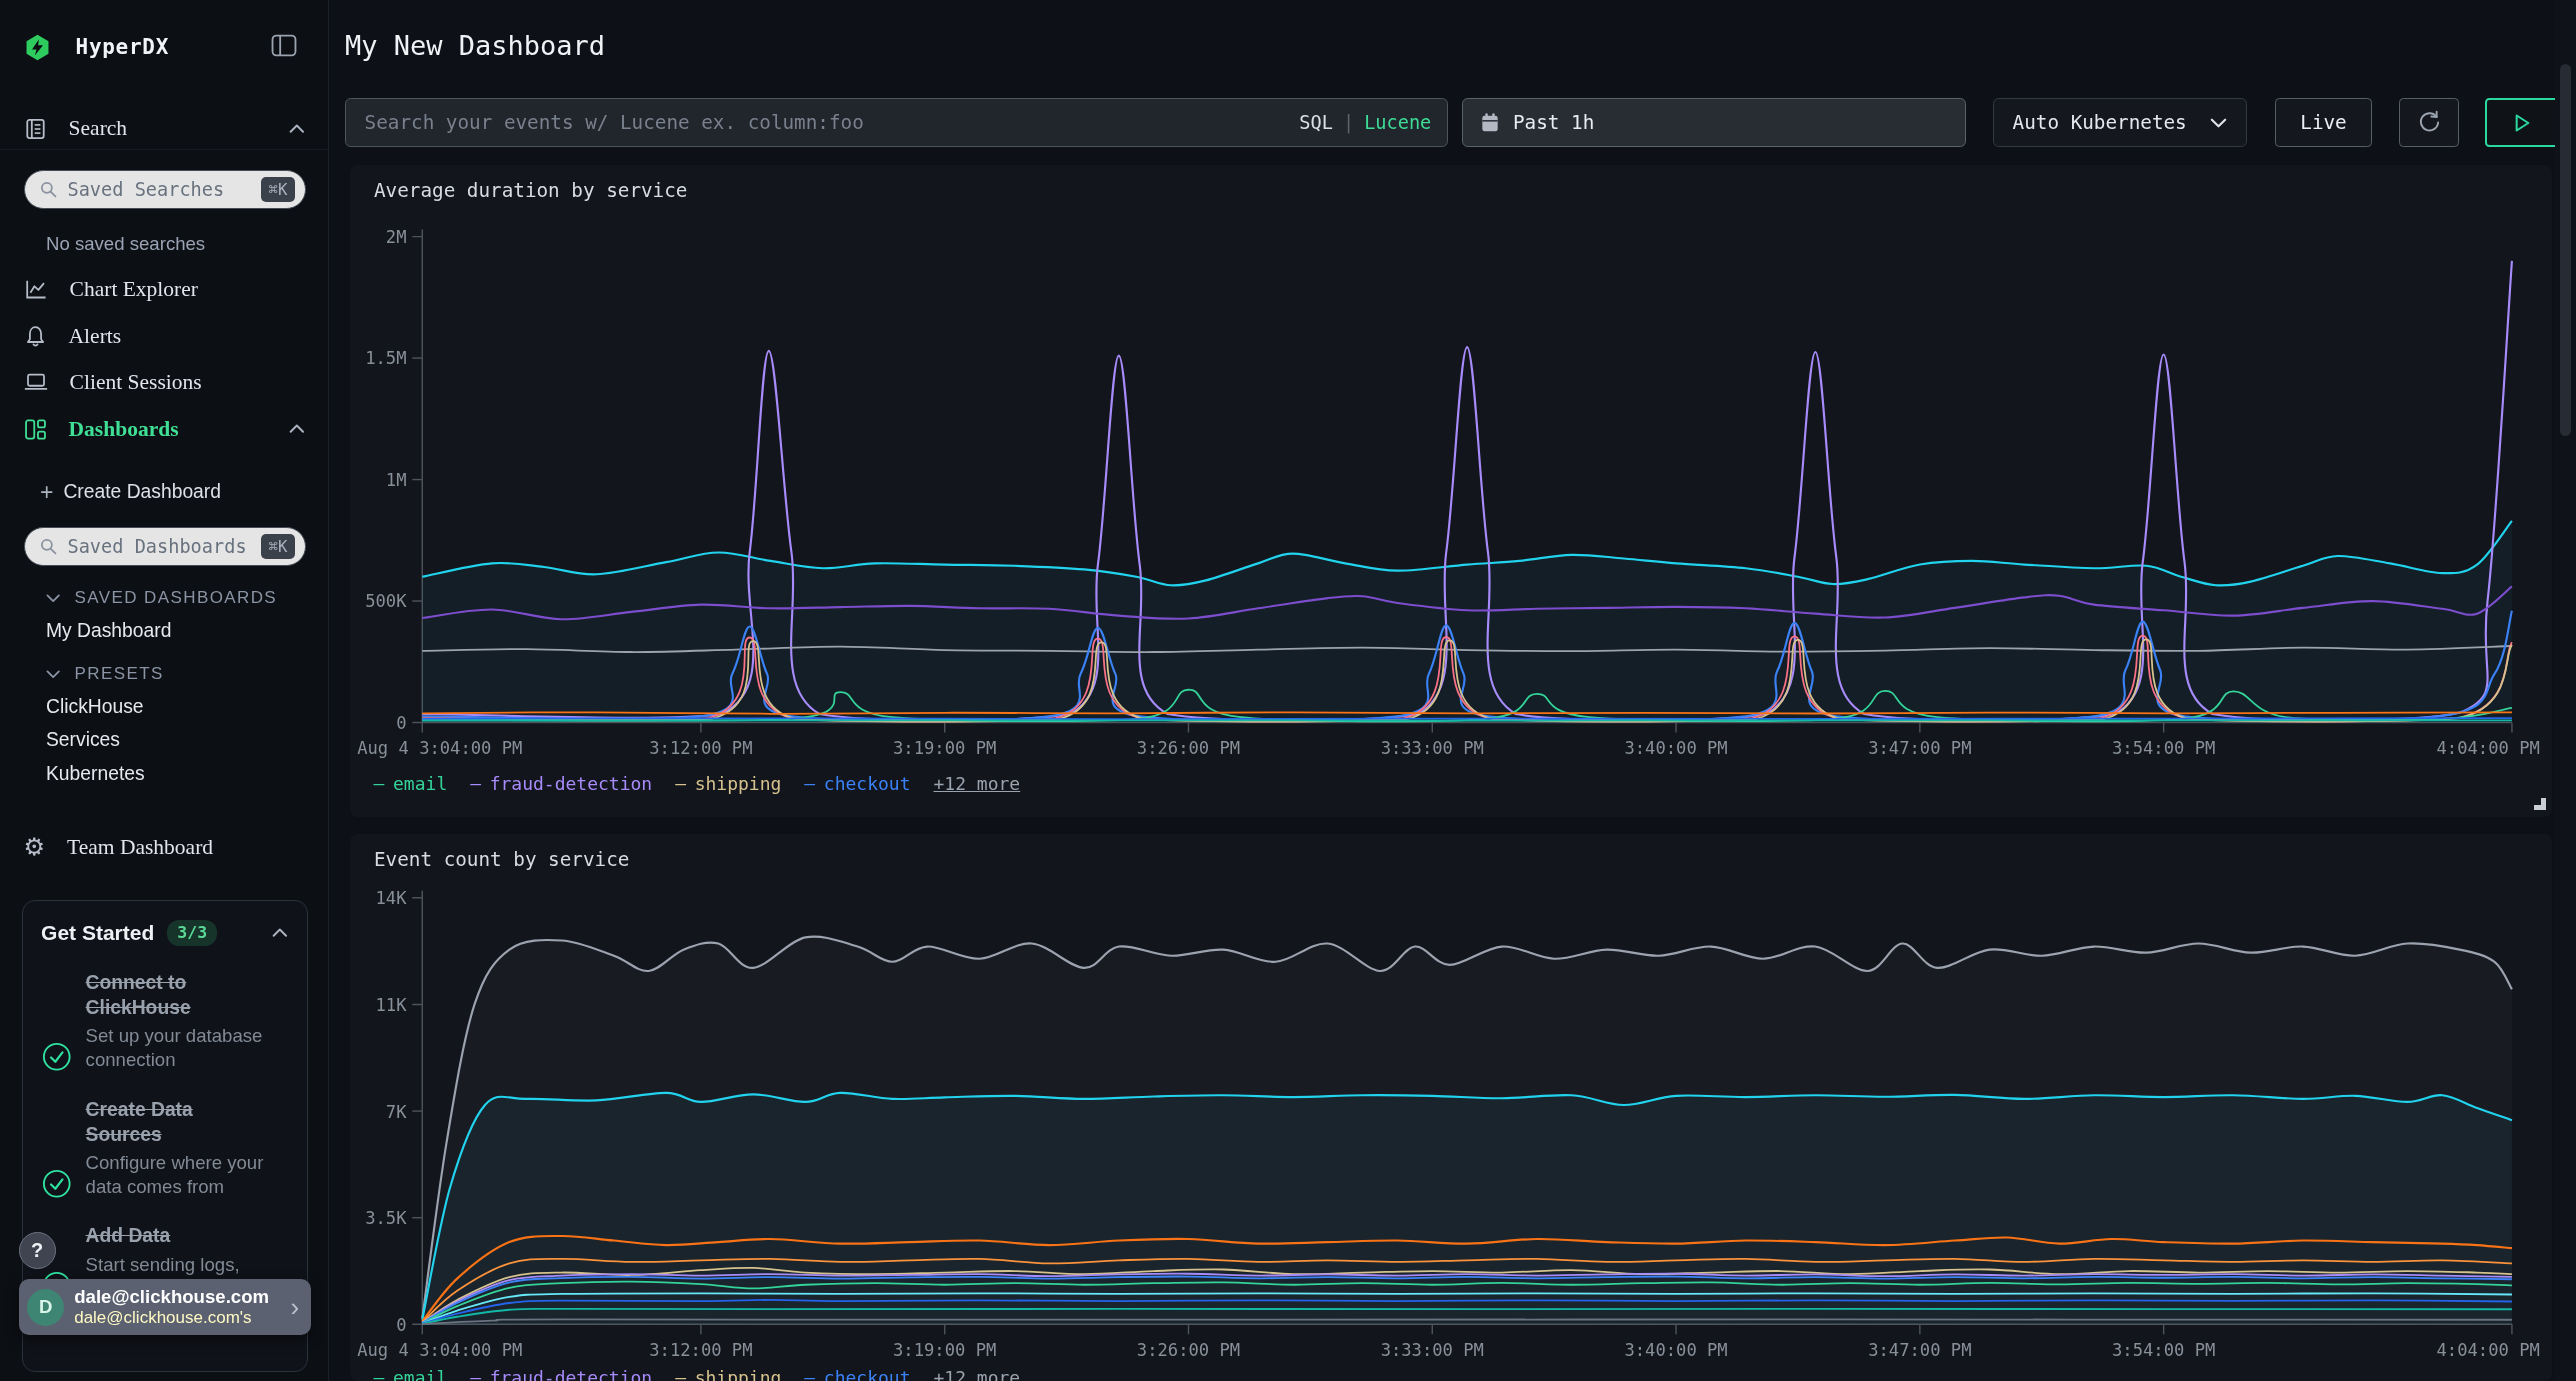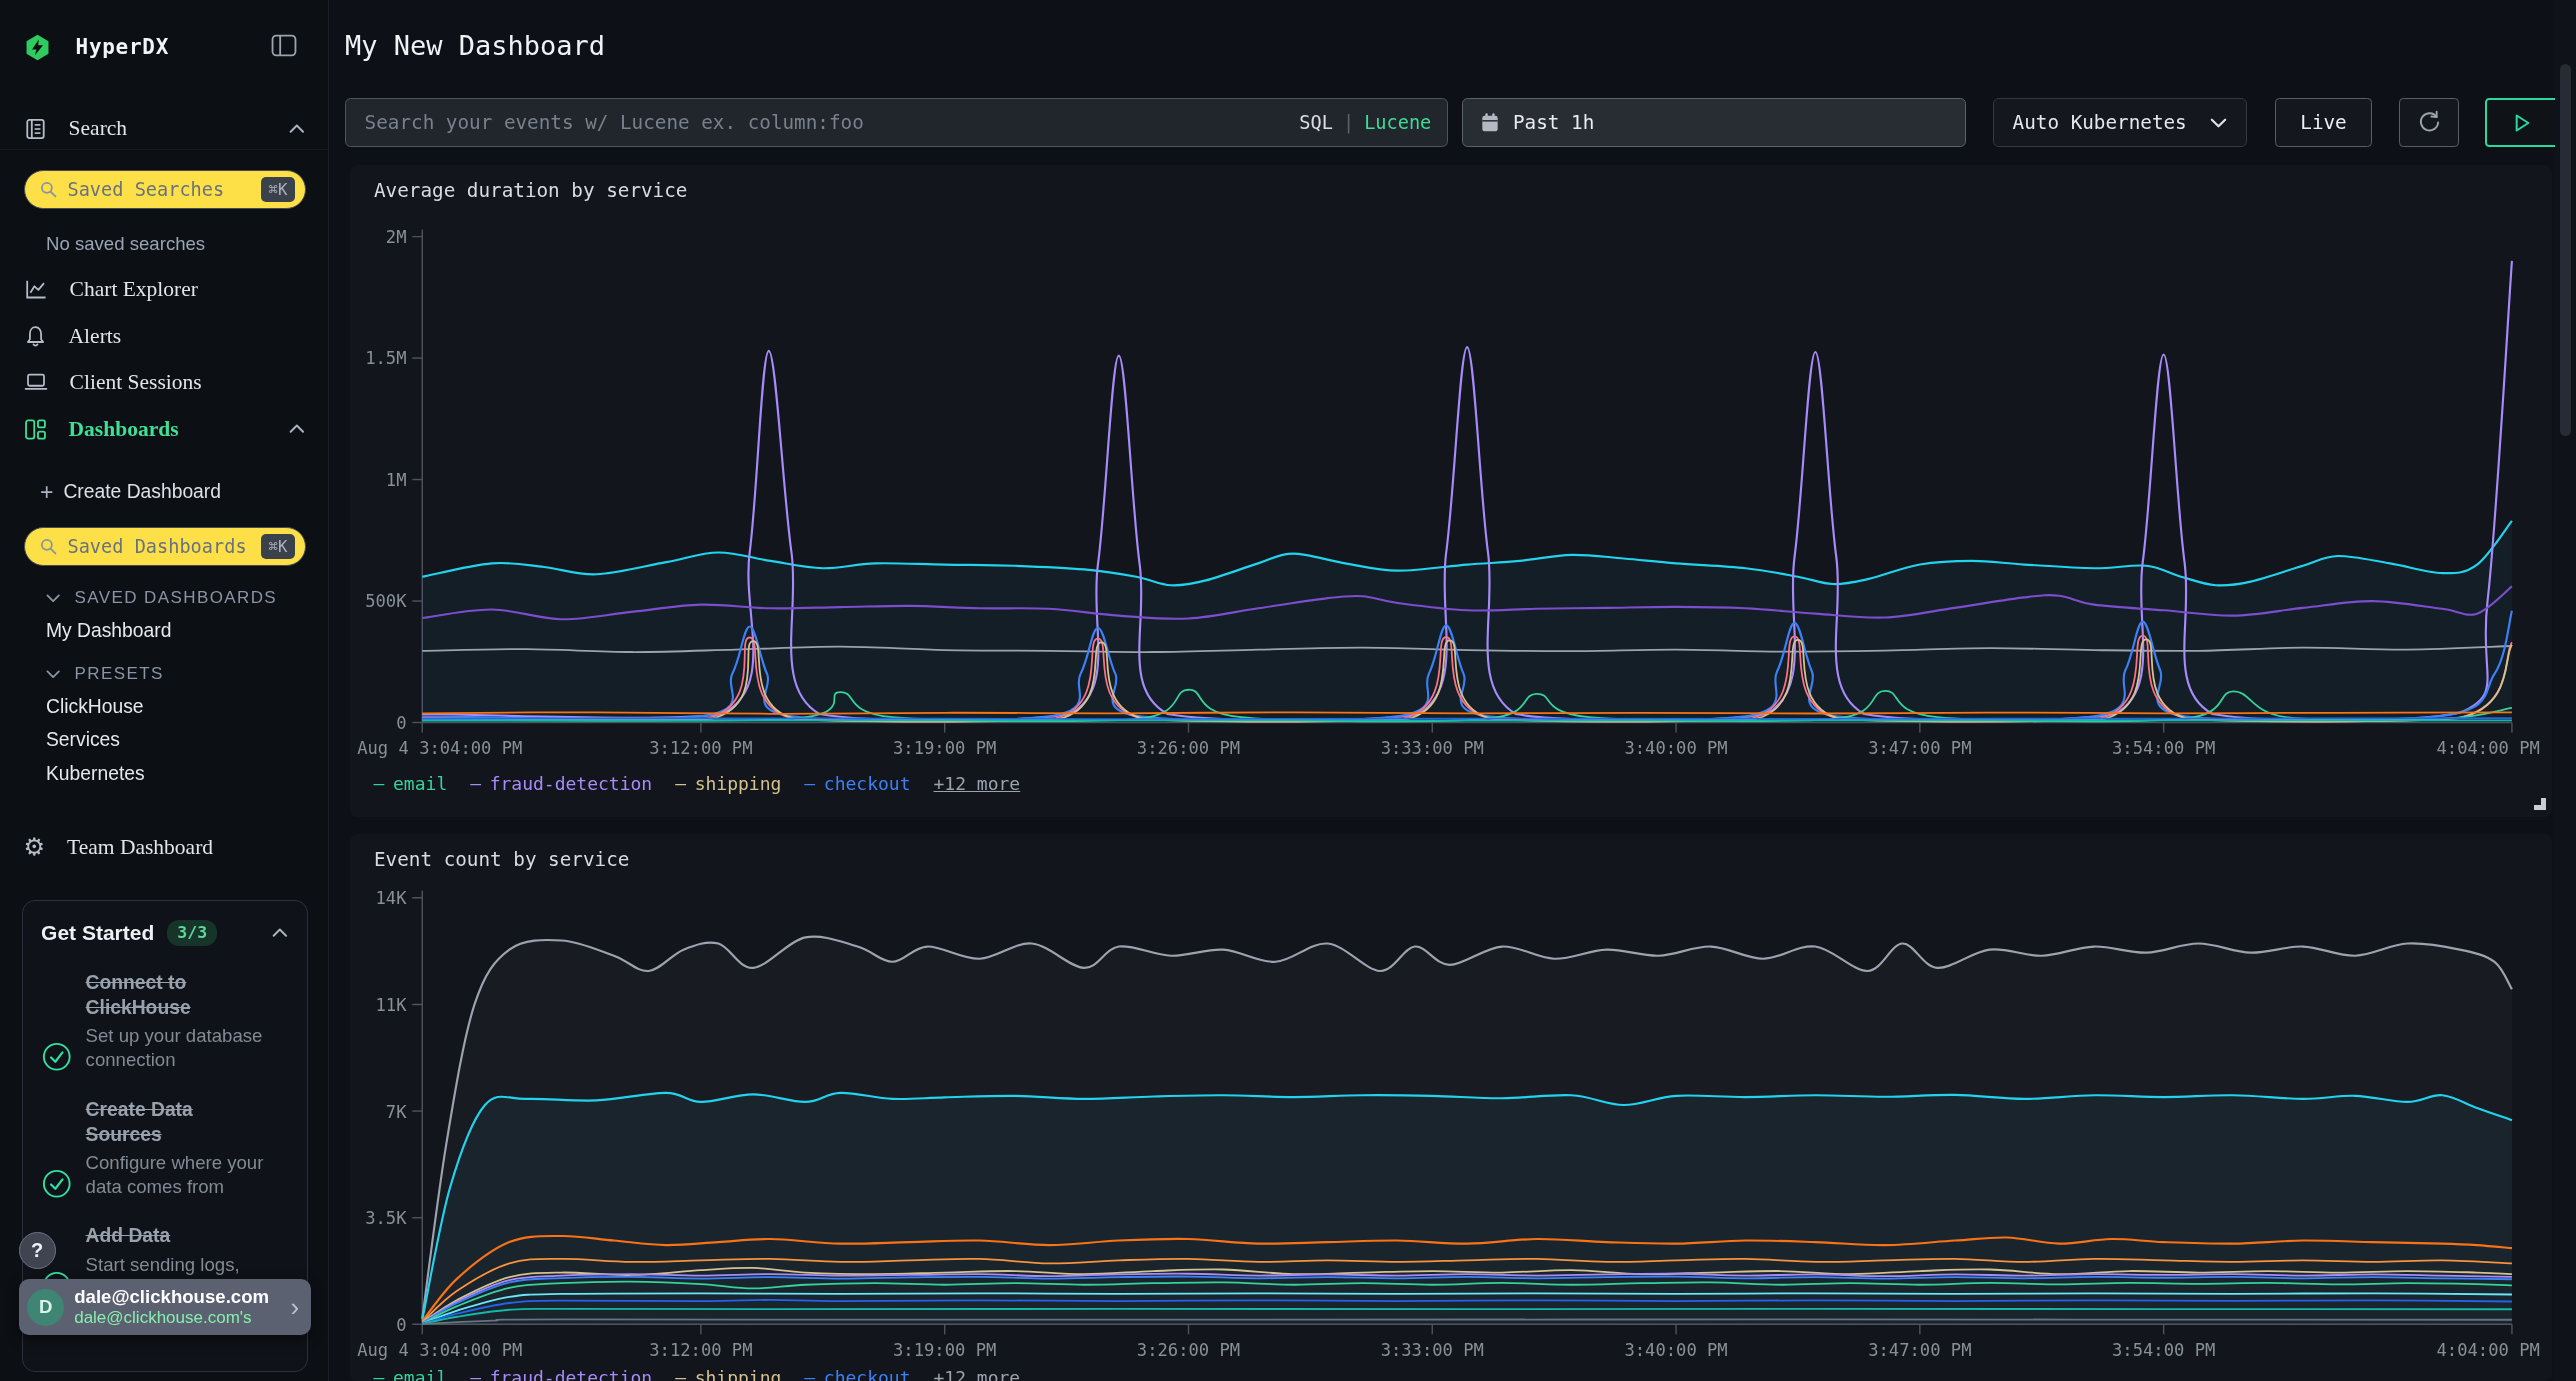--- a/index.html
+++ b/index.html
@@ -15,7 +15,7 @@
   .side-label { font-size:21.5px; color:#e2e6ec; margin-left:22px;font-family:Liberation Serif, serif; }
   .row-chevron { margin-left:auto; }
   .divider { position:absolute; left:0; right:0; top:149px; height:1.4px; background:#161b23; }
-  .pill { position:absolute; left:23.6px; width:282px; height:39px; border-radius:20px; background:#fde047; border:1.4px solid #454c56; display:flex; align-items:center; padding:0 10px 0 14.3px; cursor:text; }
+  .pill { position:absolute; left:23.6px; width:282px; height:39px; border-radius:20px; background:#e5e5e5; border:1.4px solid #454c56; display:flex; align-items:center; padding:0 10px 0 14.3px; cursor:text; }
   .pill-ph { font-family:"DejaVu Sans Mono", monospace; font-size:18.6px; color:#68727f; margin-left:10px; flex:1; white-space:nowrap; overflow:hidden; }
   .kbd { font-family:"DejaVu Sans Mono", monospace; font-size:15.7px; color:#a9b2be; background:#3a414b; border-radius:5px; padding:2.9px 7.2px; }
   .muted-line { position:absolute; left:46px; font-size:18.6px; color:#9aa4b4; }

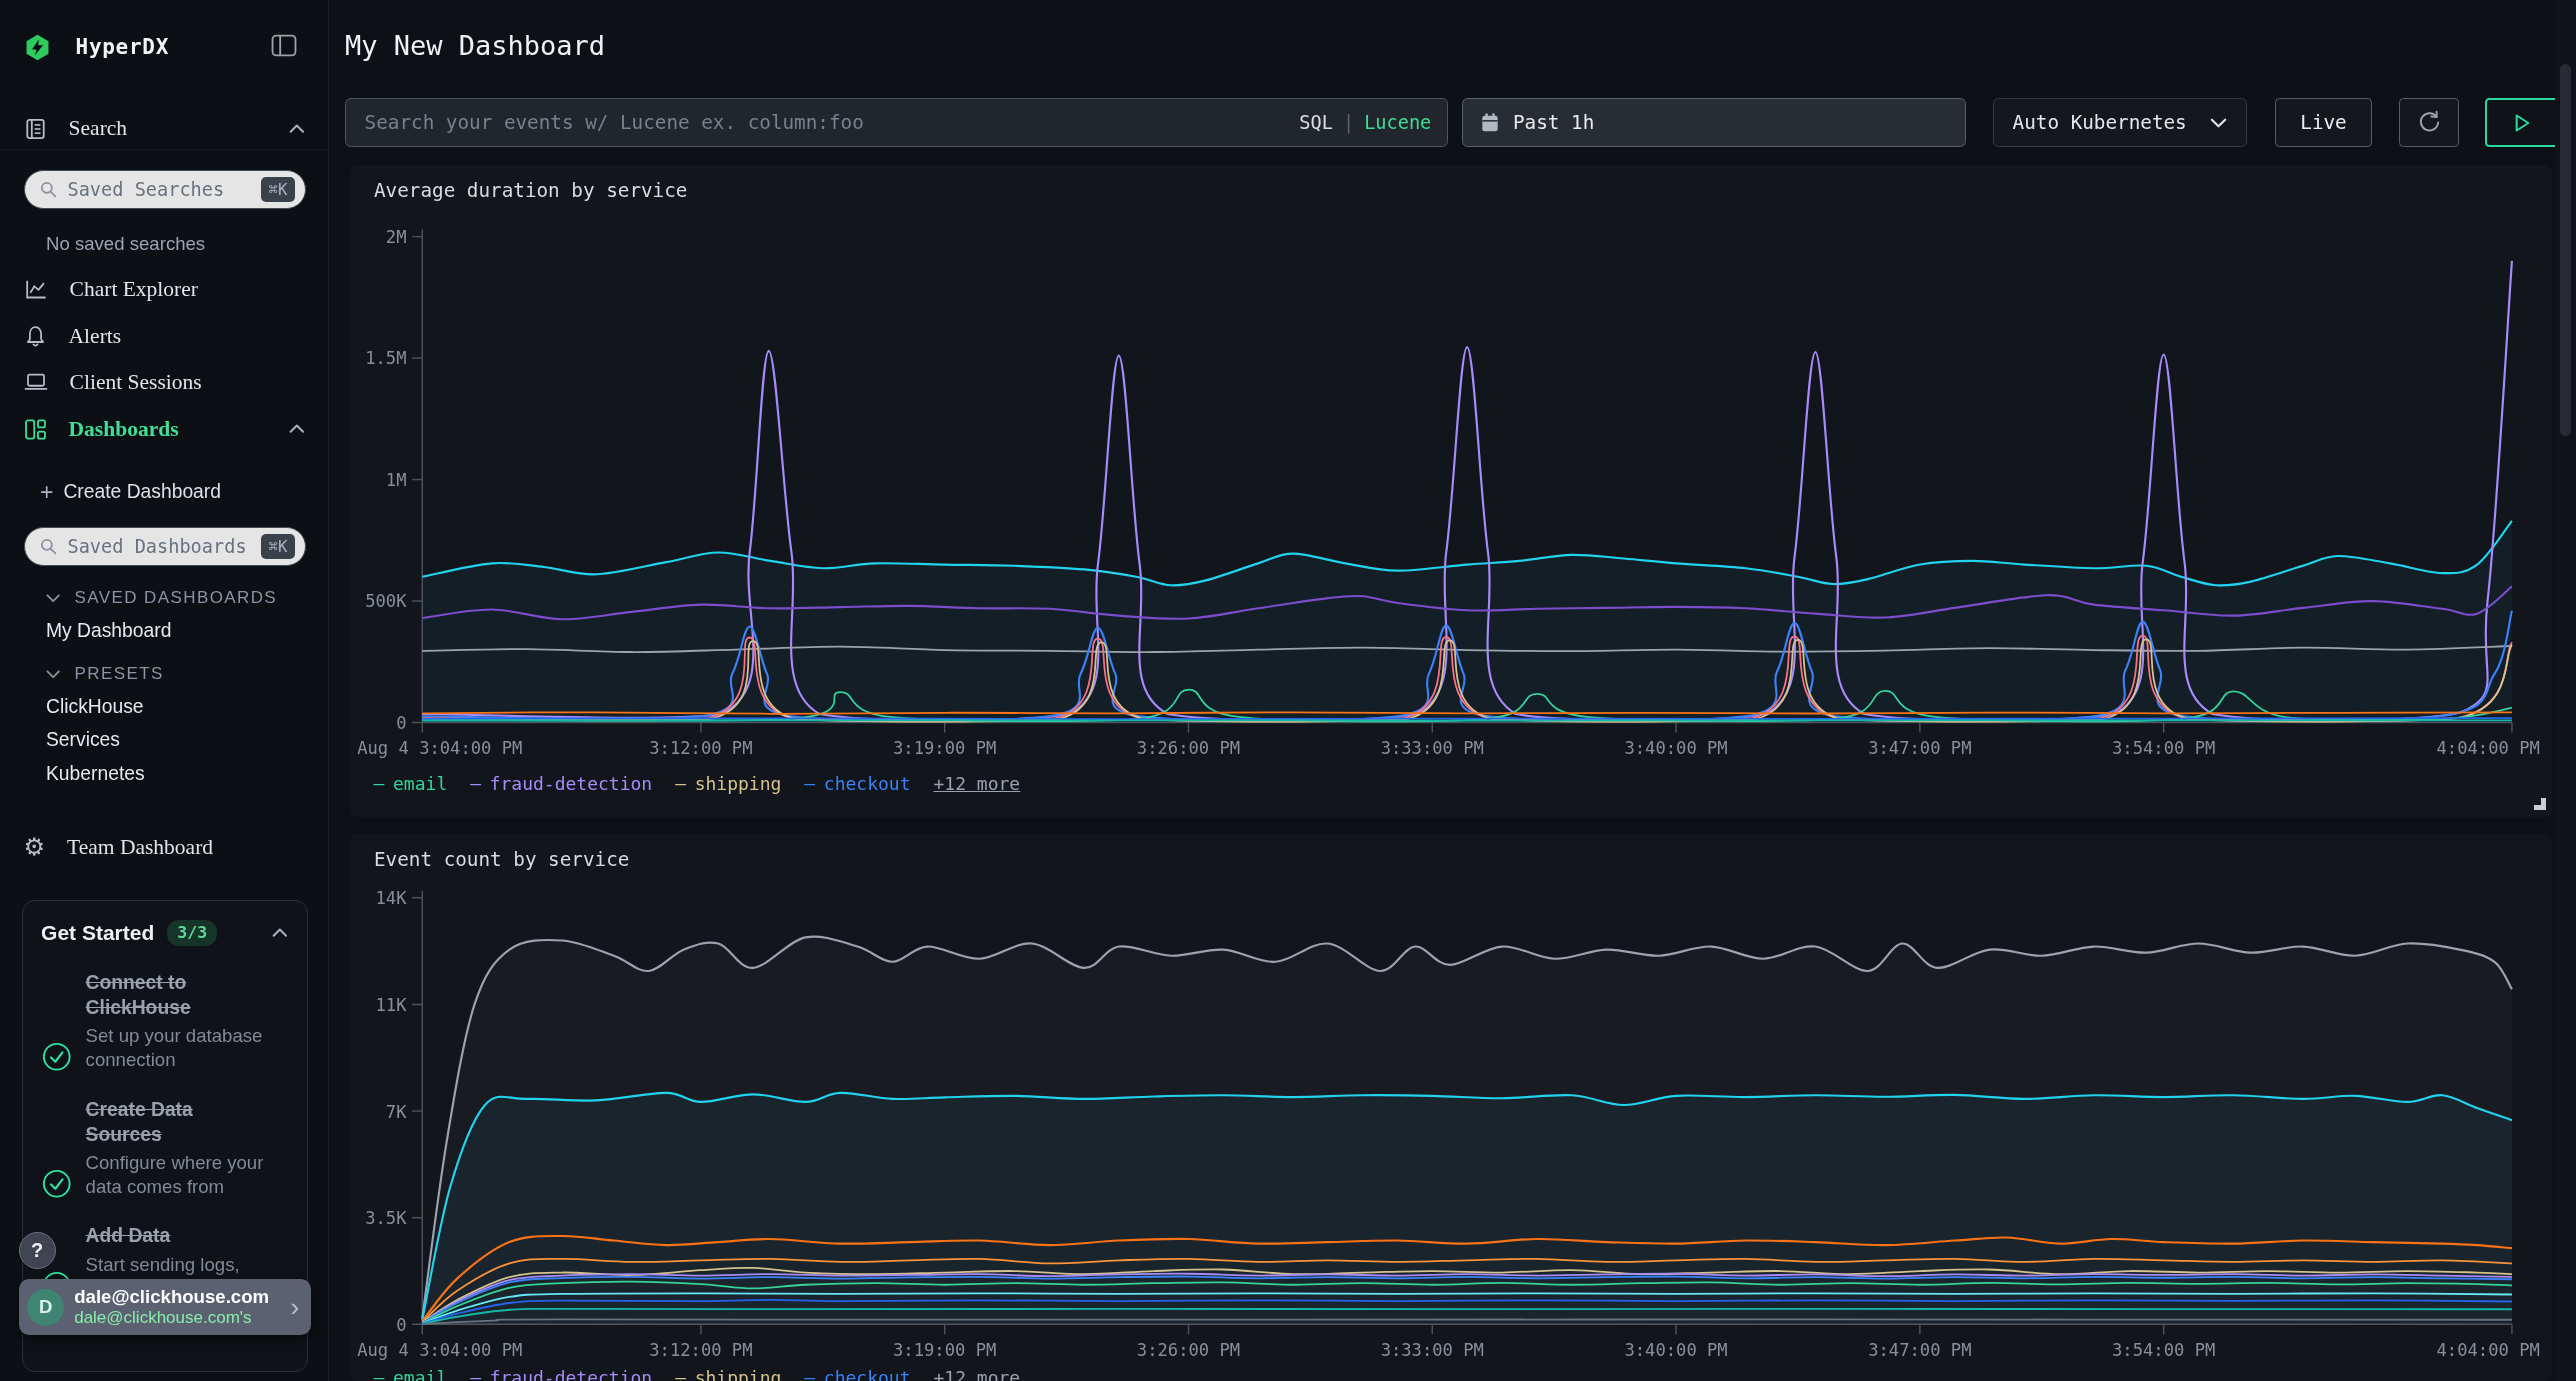--- a/index.html
+++ b/index.html
@@ -36,7 +36,7 @@
   .avatar { width:37px; height:37px; border-radius:50%; background:#3e8573; color:#d9f4e8; font-weight:bold; font-size:18.6px; display:flex; align-items:center; justify-content:center; }
   .user-texts { margin-left:10px; flex:1; overflow:hidden; }
   .user-email { font-size:18.6px; font-weight:bold; color:#ffffff; white-space:nowrap; }
-  .user-sub { font-size:17px; color:#86efac; white-space:nowrap; }
+  .user-sub { font-size:17px; color:#fef9c3; white-space:nowrap; }
   .user-chевron, .user-chev { color:#bcc2cc; font-size:26px; line-height:1; }
 
   

